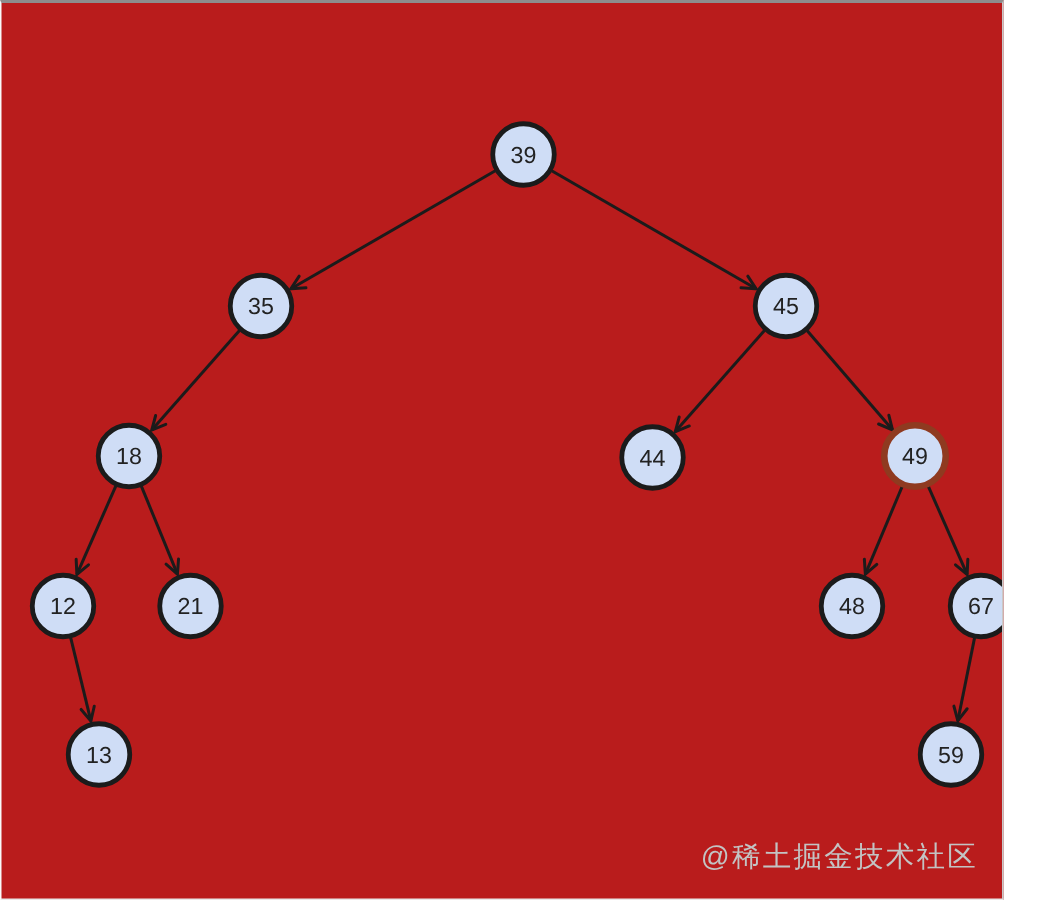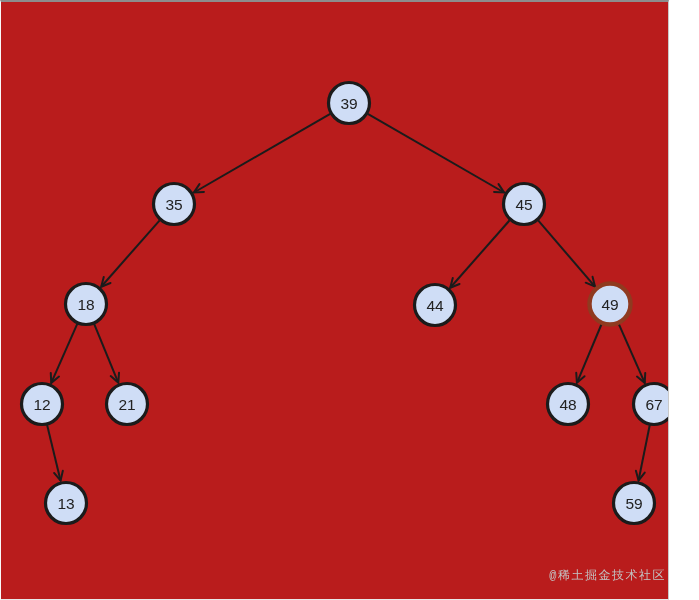--- a/index.html
+++ b/index.html
@@ -30,13 +30,12 @@
   }
   .watermark {
     position: absolute;
-    right: 2px;
+    right: 16px;
     bottom: 15px;
-    font-size: 12px;
+    font-size: 19px;
     color: #c3c3c3;
     letter-spacing: 1.5px;
     user-select: none;
-    font-family: Liberation Mono, monospace;
   }
 </style>
 </head>

